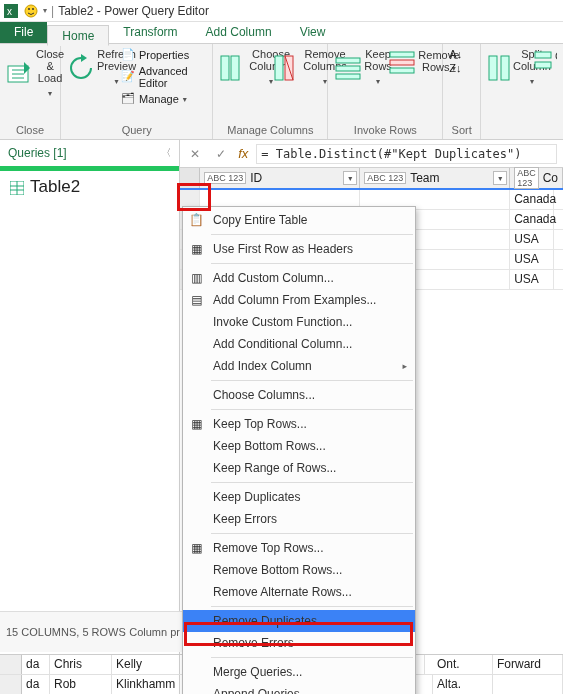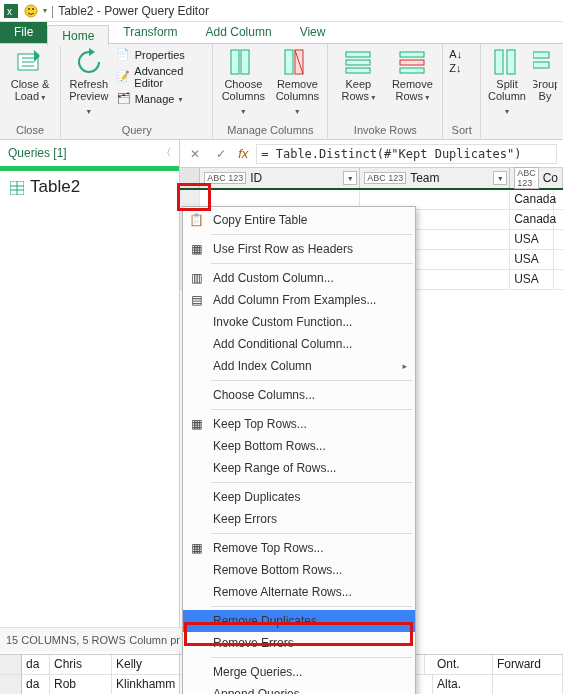--- a/index.html
+++ b/index.html
@@ -19,7 +19,7 @@
   .group { border-right: 1px solid #d8d8d8; padding: 4px 6px 2px; display: flex; flex-direction: column; justify-content: space-between; }
   .group-label { text-align: center; font-size: 11px; color: #666; padding: 1px 0; }
   .group-body { display: flex; gap: 6px; align-items: flex-start; flex: 1; }
-  .big-btn { display: flex; flex-direction: column; align-items: center; width: 48px; font-size: 11px; color: #333; gap: 2px; cursor: default;}
+  .big-btn { display: flex; flex-direction: row; align-items: center; width: 48px; font-size: 11px; color: #333; gap: 2px; cursor: default;}
   .big-btn .glyph { width: 28px; height: 28px; }
   .big-btn .cap { text-align: center; line-height: 12px; }
   .big-btn .drop::after { content: " ▾"; font-size: 8px; color:#555;}

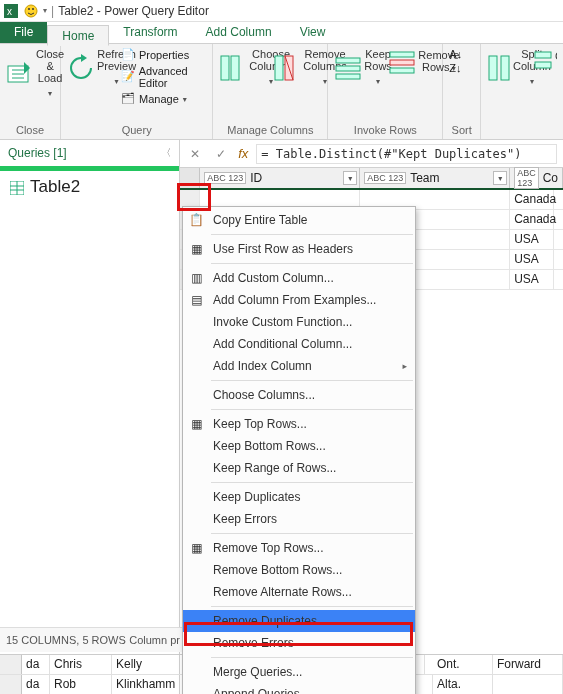--- a/index.html
+++ b/index.html
@@ -41,7 +41,7 @@
   .fxbar .fx{ font-style: italic; color:#a16207; font-size:13px;}
   .fxbar .formula { flex:1; font-family: Consolas, monospace; font-size:12px; color:#333; border:1px solid #e0e0e0; padding:2px 4px; background:#fff;}
   
-  .gridhdr { height:22px; background:#f0f0f0; border-bottom:2px solid #14532d; display:flex; position:relative;}
+  .gridhdr { height:22px; background:#f0f0f0; border-bottom:2px solid #3b82f6; display:flex; position:relative;}
   .gridhdr .rowcorner{ width:20px; border-right:1px solid #c6c6c6; background:#e6e6e6;}
   .colhdr { border-right:1px solid #c6c6c6; display:flex; align-items:center; padding:0 4px; gap:4px; font-size:12px; position:relative;}
   .colhdr .dticon{font-size:9px; color:#555; border:1px solid #bbb; padding:0 2px; background:#fff;}

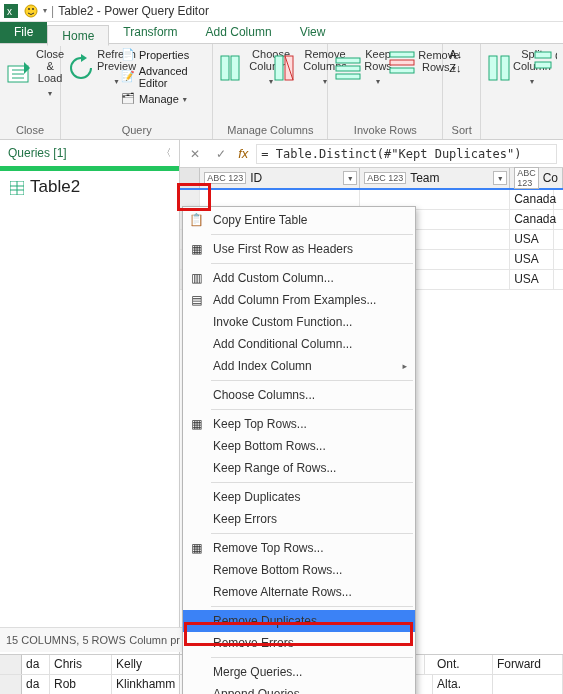--- a/index.html
+++ b/index.html
@@ -51,7 +51,7 @@
   .rrow .cell{ border-right:1px solid #e5e5e5; padding:2px 4px; font-size:12px;}
   .rrow .cell.co{ width:44px;}
   
-  .status{ position:absolute; left:0; bottom:42px; width:186px; font-size:11px; color:#555; padding:6px 6px; border-top:1px solid #ddd; background:#f7f7f7; display:flex; justify-content:space-between;}
+  .status{ position:absolute; left:0; bottom:42px; width:186px; font-size:11px; color:#555; padding:14px 6px; border-top:1px solid #ddd; background:#f7f7f7; display:flex; justify-content:space-between;}
   .btmrows{position:absolute; left:0; right:0; bottom:0; height:40px; border-top:1px solid #ccc;}
   .btmrows .r{height:20px; display:flex; border-bottom:1px solid #e0e0e0; font-size:12px;}
   .btmrows .c{border-right:1px solid #e0e0e0; padding:2px 4px; overflow:hidden;}

